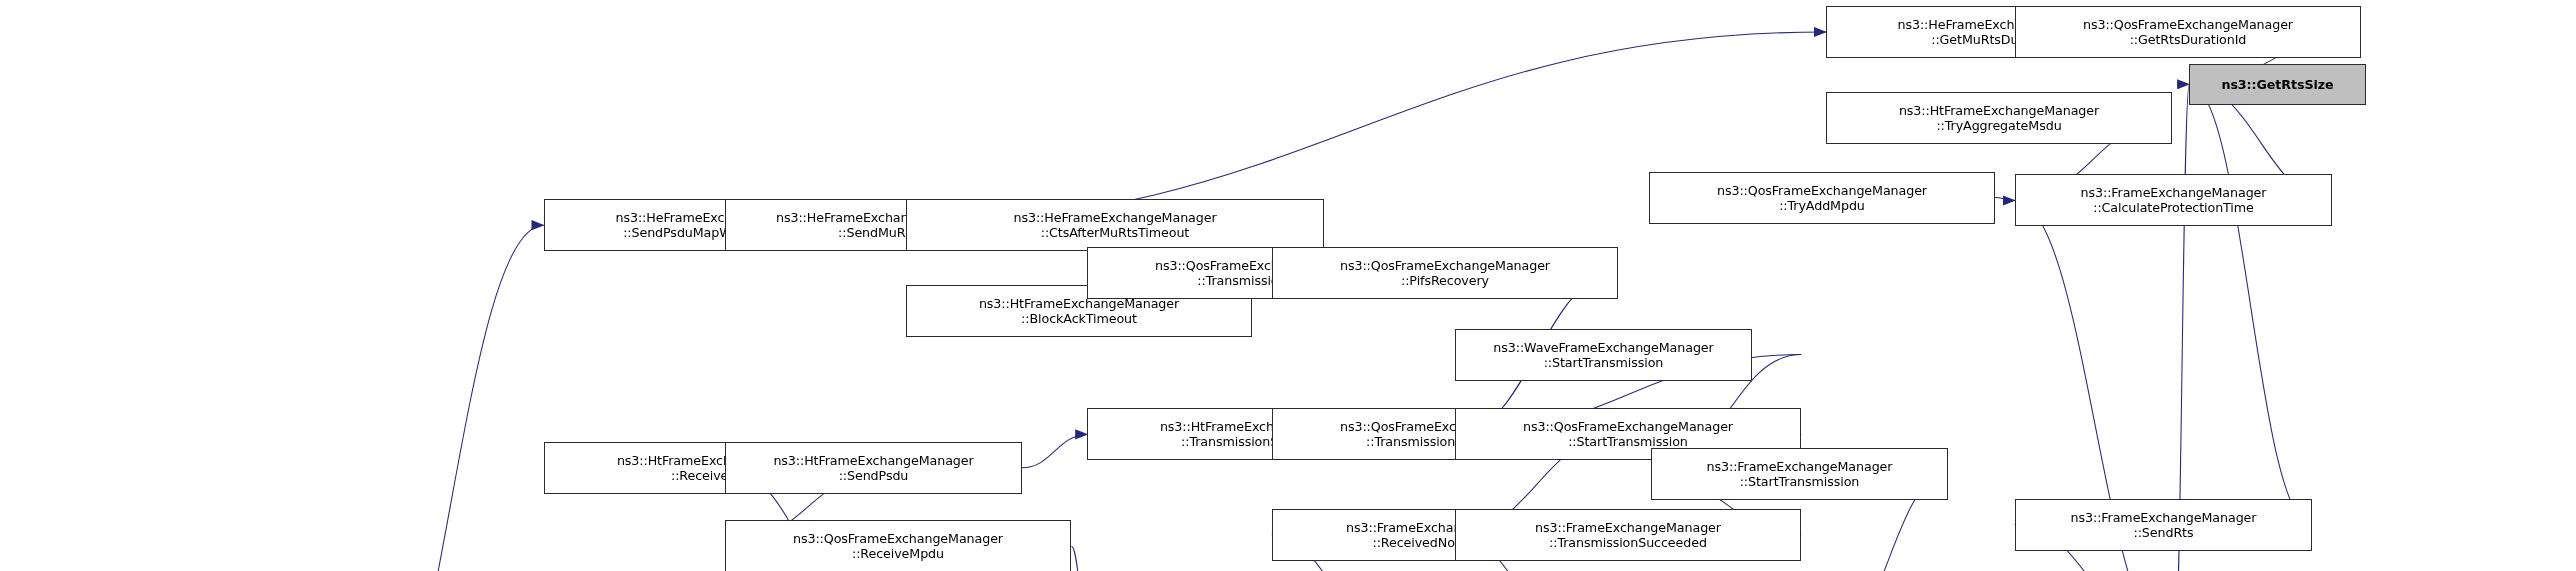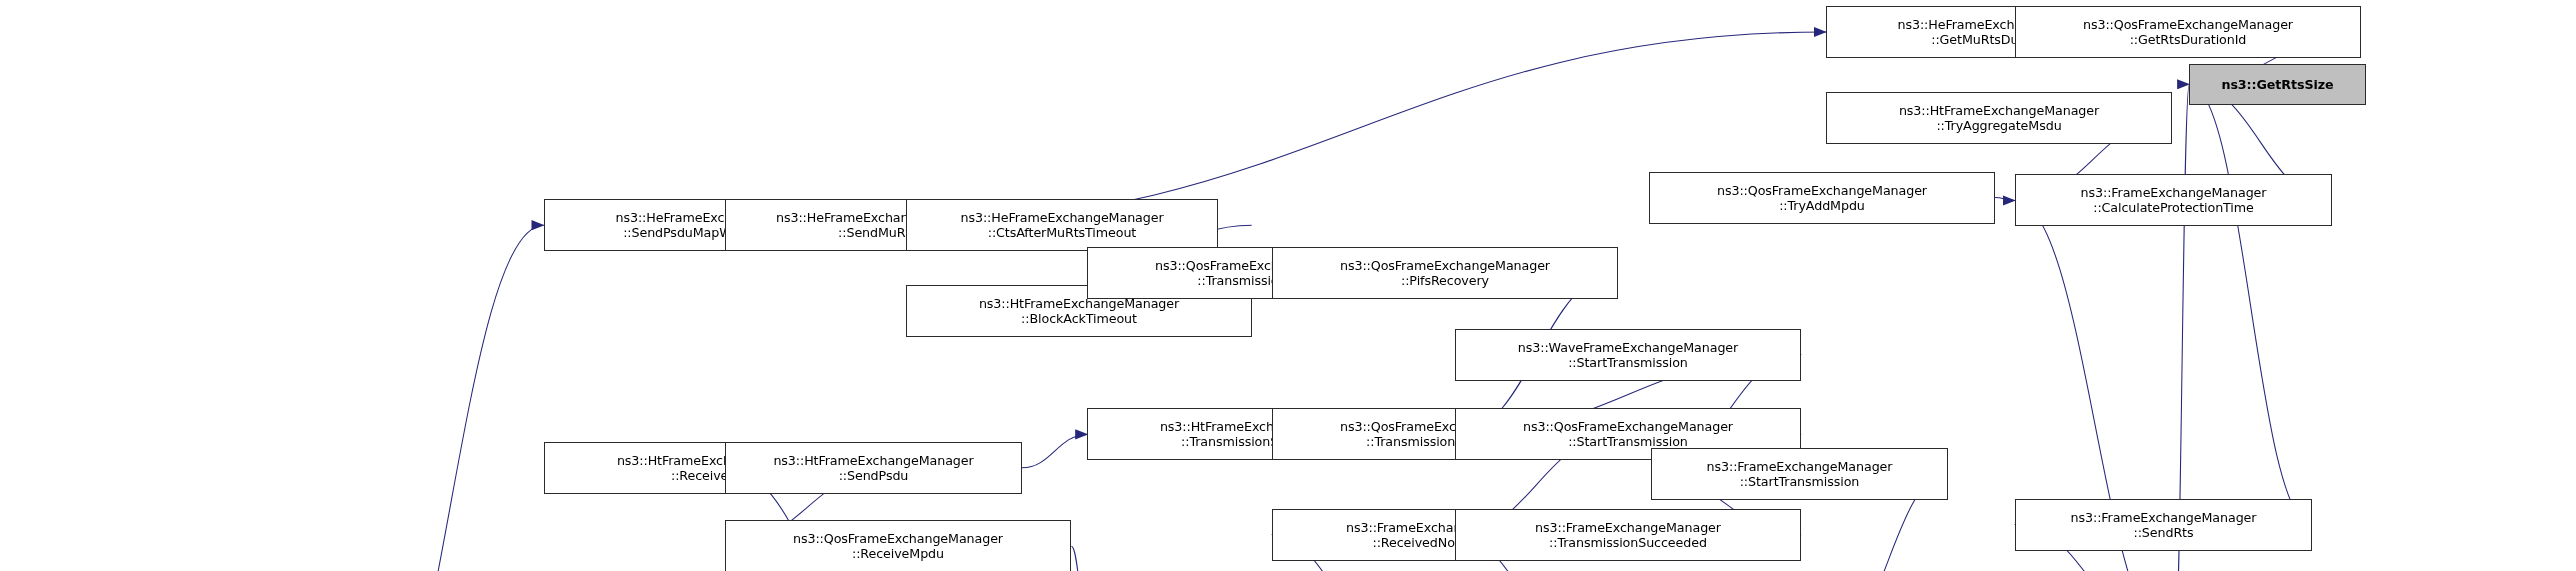--- a/index.html
+++ b/index.html
@@ -115,7 +115,7 @@
 ::SendPsduMapWithProtection</span></div>
       <div class="node" style="left: 725px; top: 199px; width: 305px; height: 52px;"><span class="label">ns3::HeFrameExchangeManager
 ::SendMuRts</span></div>
-      <div class="node" style="left: 906px; top: 199px; width: 312px; height: 52px;"><span class="label">ns3::HeFrameExchangeManager
+      <div class="node" style="left: 906px; top: 199px; width: 418px; height: 52px;"><span class="label">ns3::HeFrameExchangeManager
 ::CtsAfterMuRtsTimeout</span></div>
       <div class="node" style="left: 906px; top: 285px; width: 346px; height: 52px;"><span class="label">ns3::HtFrameExchangeManager
 ::BlockAckTimeout</span></div>

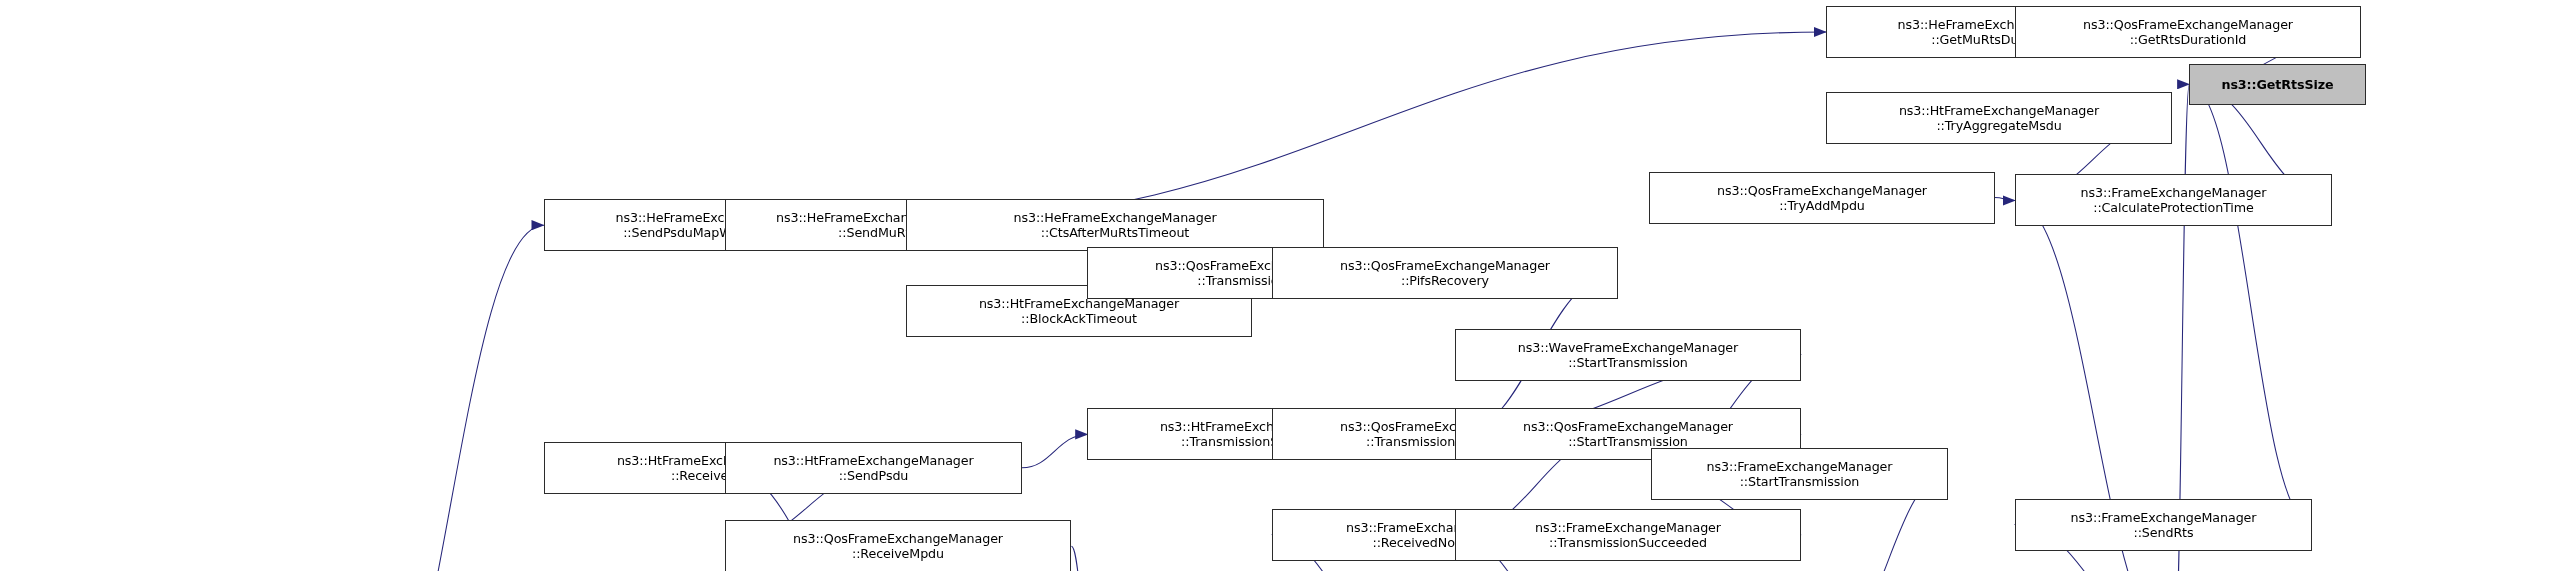--- a/index.html
+++ b/index.html
@@ -135,7 +135,7 @@
 ::TransmissionSucceeded</span></div>
       <div class="node" style="left: 1272px; top: 509px; width: 334px; height: 52px;"><span class="label">ns3::FrameExchangeManager
 ::ReceivedNormalAck</span></div>
-      <div class="node" style="left: 1455px; top: 329px; width: 346px; height: 52px;"><span class="label">ns3::WaveFrameExchangeManager
+      <div class="node" style="left: 1455px; top: 329px; width: 297px; height: 52px;"><span class="label">ns3::WaveFrameExchangeManager
 ::StartTransmission</span></div>
       <div class="node" style="left: 1455px; top: 408px; width: 346px; height: 52px;"><span class="label">ns3::QosFrameExchangeManager
 ::StartTransmission</span></div>

